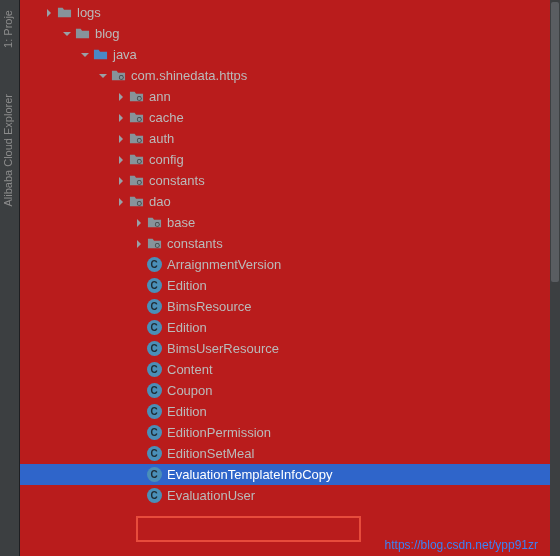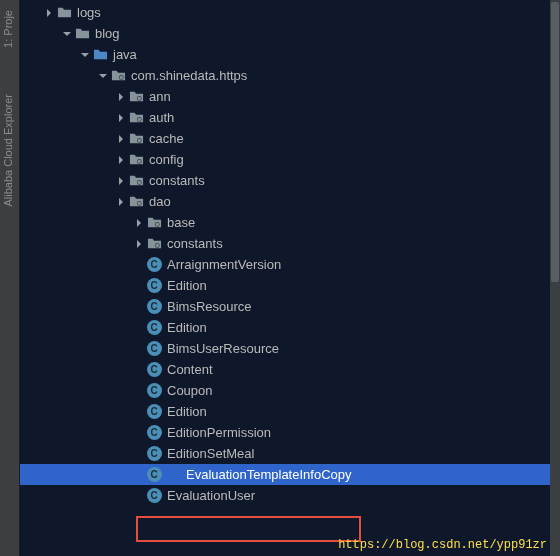--- a/index.html
+++ b/index.html
@@ -38,7 +38,7 @@
   top: 0;
   right: 0;
   bottom: 0;
-  background: #0f172a;
+  background: #b91c1c;
   padding-top: 2px;
 }
 .row {

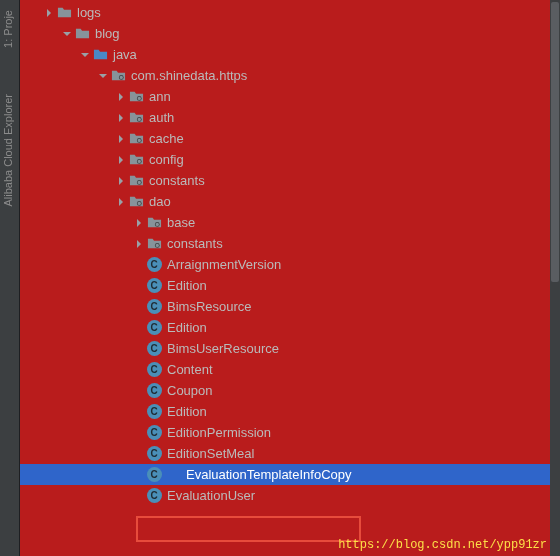--- a/index.html
+++ b/index.html
@@ -218,23 +218,23 @@
           <circle cx="11" cy="10" r="1.7" fill="#87939a"></circle>
         </svg>
       </span>
+      <span class="label">cache</span>
+    </div>
+    <div class="row">
+      <span class="indent" style="width: 90px;"></span>
+      <span class="arrow">
+        <svg viewBox="0 0 8 8">
+          <path fill="#9aa0a6" d="M2 0l4 4-4 4z"></path>
+        </svg>
+      </span>
+      <span class="ficon">
+        <svg viewBox="0 0 16 16" width="15" height="15">
+          <path class="pkg-svg" d="M1 3h5l1.5 2H15v8H1z"></path>
+          <circle cx="11" cy="10" r="2.5" fill="#3c3f41"></circle>
+          <circle cx="11" cy="10" r="1.7" fill="#87939a"></circle>
+        </svg>
+      </span>
       <span class="label">auth</span>
-    </div>
-    <div class="row">
-      <span class="indent" style="width: 90px;"></span>
-      <span class="arrow">
-        <svg viewBox="0 0 8 8">
-          <path fill="#9aa0a6" d="M2 0l4 4-4 4z"></path>
-        </svg>
-      </span>
-      <span class="ficon">
-        <svg viewBox="0 0 16 16" width="15" height="15">
-          <path class="pkg-svg" d="M1 3h5l1.5 2H15v8H1z"></path>
-          <circle cx="11" cy="10" r="2.5" fill="#3c3f41"></circle>
-          <circle cx="11" cy="10" r="1.7" fill="#87939a"></circle>
-        </svg>
-      </span>
-      <span class="label">cache</span>
     </div>
     <div class="row">
       <span class="indent" style="width: 90px;"></span>

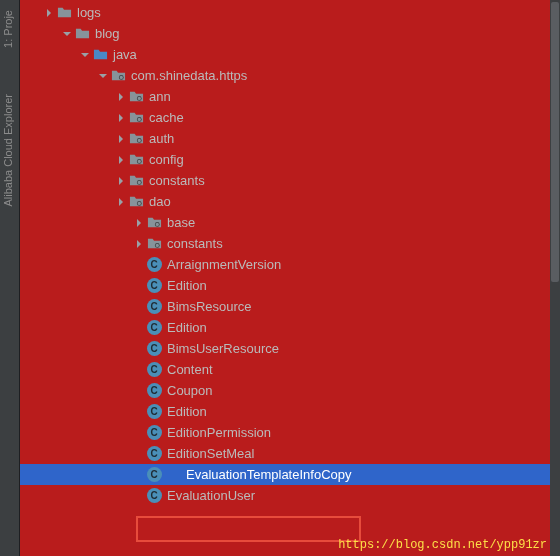--- a/index.html
+++ b/index.html
@@ -85,7 +85,7 @@
   color: #1e2b33;
 }
 .label { color: #bababa; }
-.row.selected .label { color: #fff; margin-left: 19px; }
+.row.selected .label { color: #fff; }
 .highlight-box {
   position: absolute;
   border: 2px solid #e74c3c;

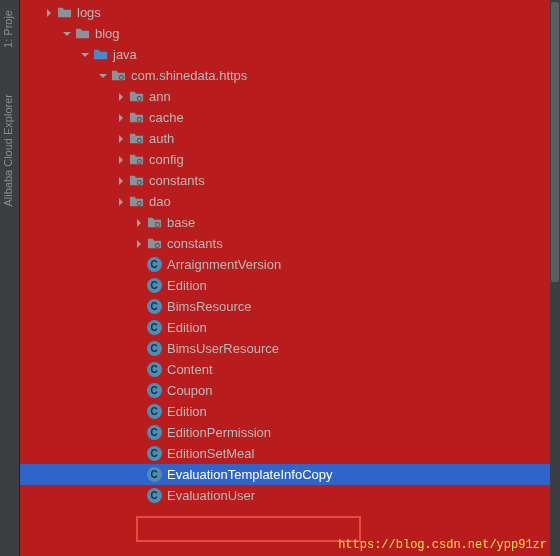--- a/index.html
+++ b/index.html
@@ -97,11 +97,11 @@
 }
 .watermark {
   position: absolute;
-  right: 13px;
+  right: 22px;
   bottom: 4px;
   font-size: 12px;
-  color: #fde047;
-  font-family: Liberation Mono, monospace;
+  color: #3b82f6;
+  font-family: Liberation Sans, sans-serif;
 }
 .scrollbar {
   position: absolute;

